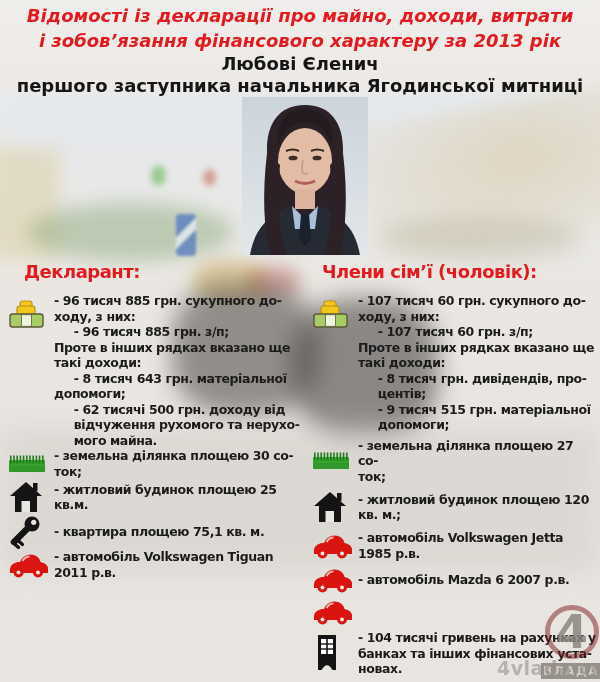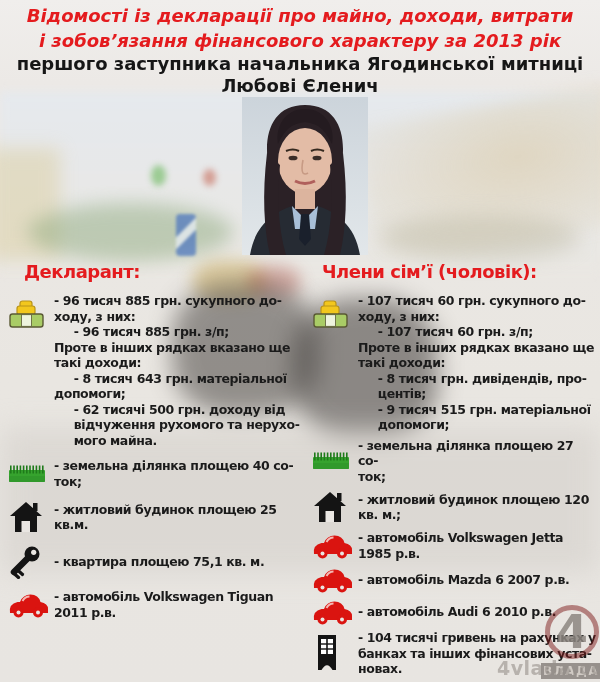--- a/index.html
+++ b/index.html
@@ -75,8 +75,8 @@
   <div class="title">
     <div class="t-red">Відомості із декларації про майно, доходи, витрати</div>
     <div class="t-red">і зобов’язання фінансового характеру за 2013 рік</div>
+    <div class="t-black">Любові Єленич</div>
     <div class="t-black">першого заступника начальника Ягодинської митниці</div>
-    <div class="t-black">Любові Єленич</div>
   </div>
 
   <div class="photo">

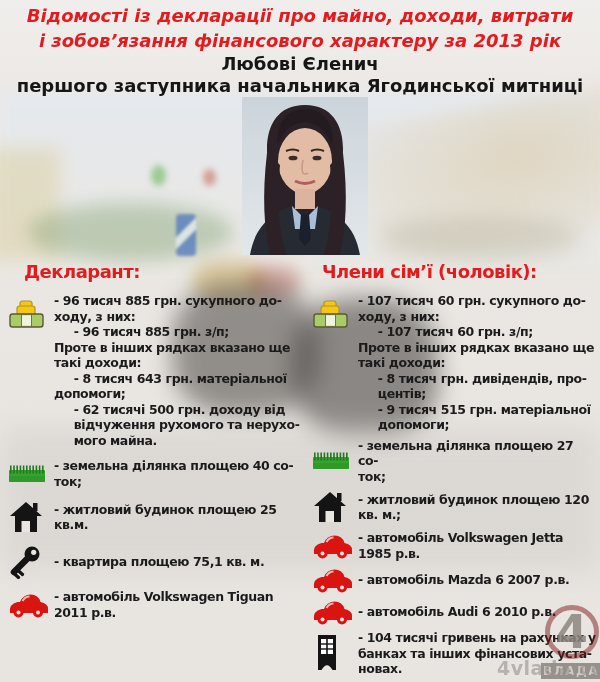--- a/index.html
+++ b/index.html
@@ -38,7 +38,7 @@
   .col h2{margin:7px 0 8px 16px;font-size:18px;line-height:26px;color:#e41b1e;letter-spacing:-0.5px;font-weight:bold;}
   .col-right h2{margin-left:10px;}
   .items{display:flex;flex-direction:column;}
-  .col-left .items{gap:10px;}
+  .col-left .items{}
   .col-right .items{gap:5px;}
   .row{display:flex;align-items:center;}
   .icon{flex:0 0 46px;display:flex;justify-content:flex-start;}

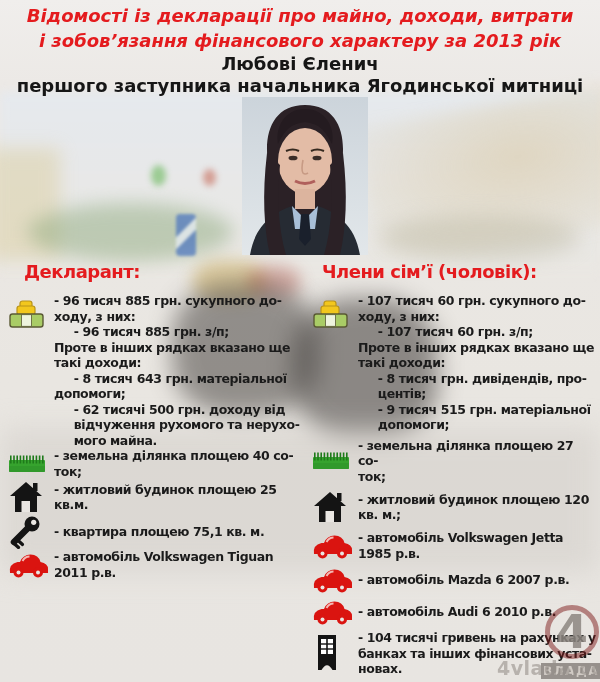--- a/index.html
+++ b/index.html
@@ -137,7 +137,7 @@
               <rect x="1" y="12" width="36" height="6" fill="#2c8f28" opacity="0.5"></rect>
             </svg>
           </span>
-          <div class="txt">- земельна ділянка площею 40 со-
+          <div class="txt">- земельна ділянка площею 30 со-
 ток;</div>
         </div>
         <div class="row">

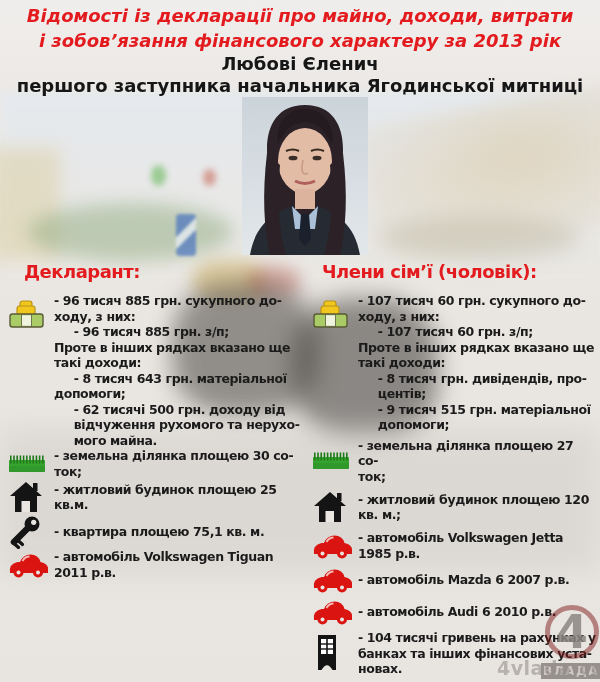--- a/index.html
+++ b/index.html
@@ -262,7 +262,6 @@
               <circle cx="30" cy="21.5" r="2" fill="#e9e6e2"></circle>
             </svg>
           </span>
-          <div class="txt">- автомобіль Audi 6 2010 р.в.</div>
         </div>
         <div class="row">
           <span class="icon">

